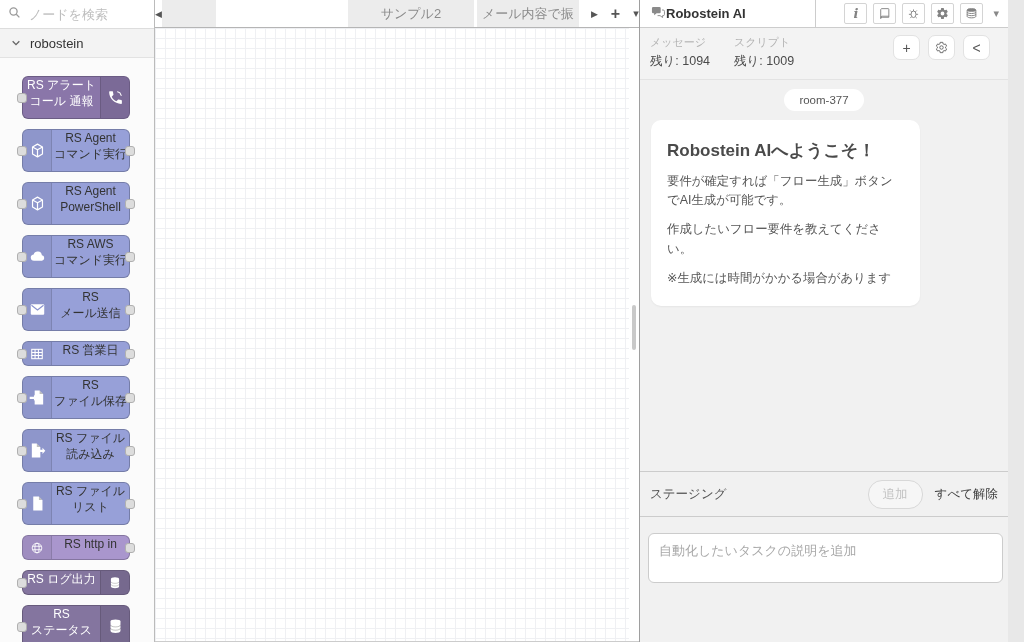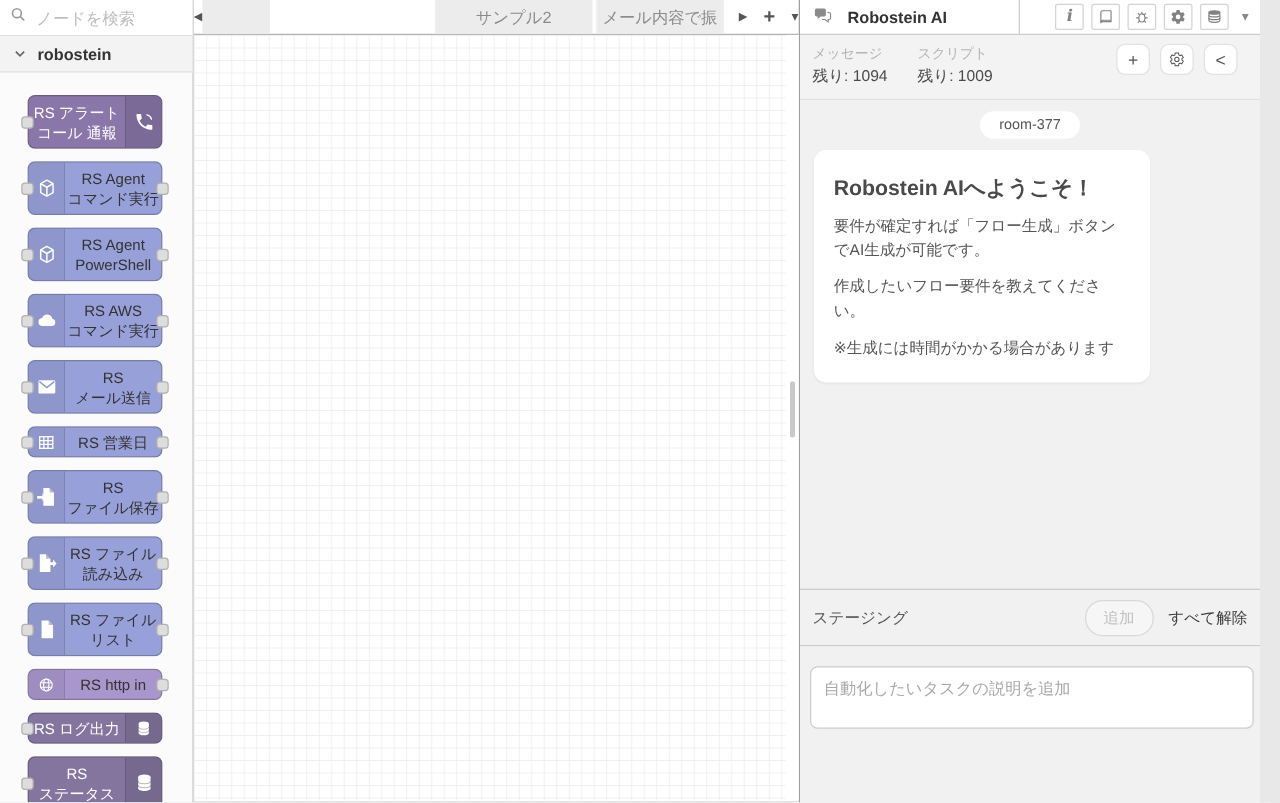--- a/index.html
+++ b/index.html
@@ -55,7 +55,7 @@
   
   .right-panel { width:369px; min-width:369px; border-left:1px solid #9e9e9e; display:flex; flex-direction:column; background:#f1f1f1; }
   .rp-header { height:28px; background:#fff; border-bottom:1px solid #ccc; display:flex; align-items:stretch; }
-  .rp-tab { width:176px; display:flex; align-items:center; gap:12px; padding:0 11px; border-right:1px solid #ccc; font-weight:bold; font-size:13px; color:#333; cursor:pointer; }
+  .rp-tab { width:176px; display:flex; align-items:center; gap:0; padding:0 11px; border-right:1px solid #ccc; font-weight:bold; font-size:13px; color:#333; cursor:pointer; }
   .rp-tab svg { width:15px; height:15px; color:#8a8a8a; flex:none; }
   .rp-tools { flex:1; display:flex; align-items:center; justify-content:flex-end; gap:6px; padding-right:5px; }
   .tool-btn { width:23px; height:21px; border:1px solid #d4d4d4; border-radius:2px; background:#fff; display:flex; align-items:center; justify-content:center; color:#828282; cursor:pointer; }

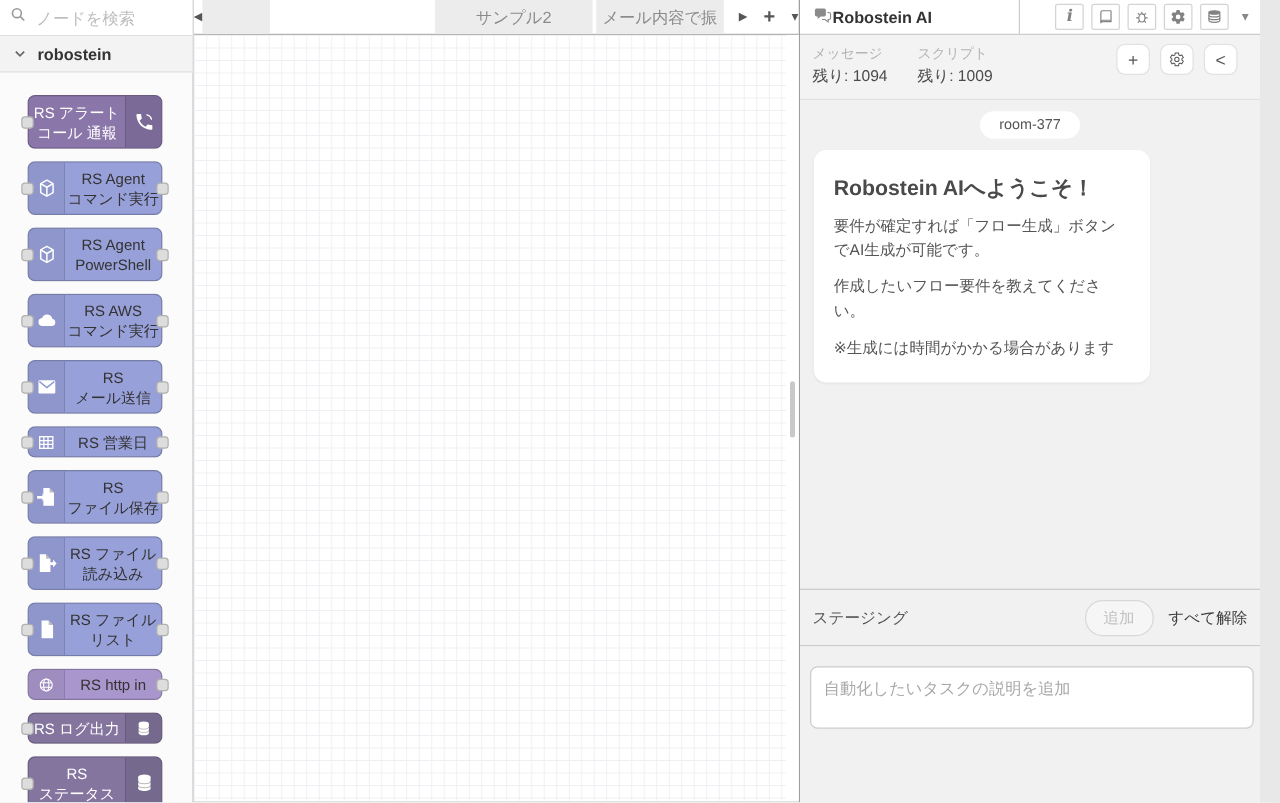--- a/index.html
+++ b/index.html
@@ -16,7 +16,7 @@
   .search-row svg { width:13px; height:13px; color:#9a9a9a; flex:none; }
   .search-input { border:none; outline:none; background:transparent; font-size:13px; color:#444; width:100%; font-family:inherit; }
   .search-input::placeholder { color:#bdbdbd; }
-  .category-header { height:29px; background:#f3f3f3; border-bottom:1px solid #e2e2e2; display:flex; align-items:center; gap:9px; padding:0 11px; font-weight:bold; font-size:13px; color:#333; cursor:pointer; }
+  .category-header { height:29px; background:#f3f3f3; border-bottom:1px solid #e2e2e2; display:flex; align-items:center; gap:9px; padding:0 11px; font-weight:normal; font-size:13px; color:#333; cursor:pointer; }
   .category-header svg { width:10px; height:10px; color:#666; }
   .palette { flex:1; overflow:hidden; padding:18px 0 0 22px; }
 

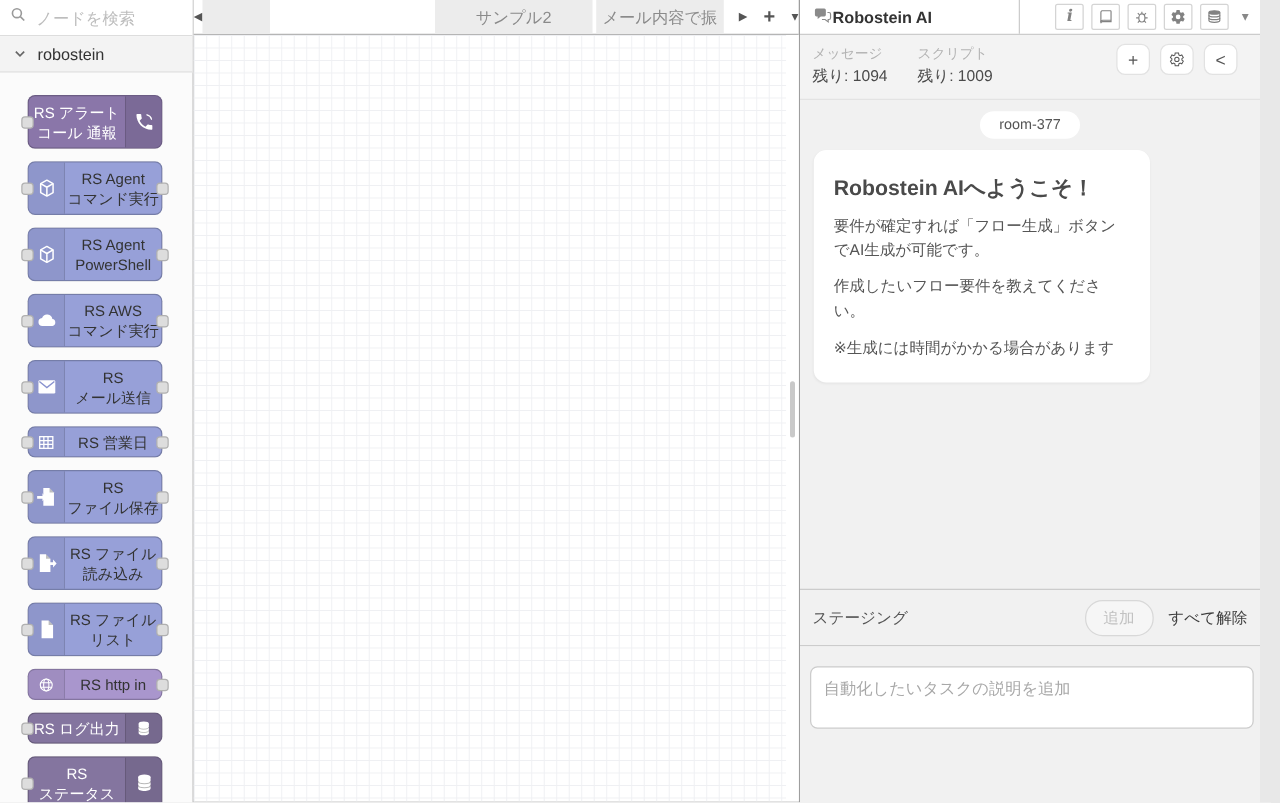--- a/index.html
+++ b/index.html
@@ -31,7 +31,7 @@
   .node.h1 .node-icon svg { width:14px; height:14px; }
   .node.icon-left  .node-icon { order:0; background:rgba(0,0,0,0.06); border-right:1px solid rgba(0,0,0,0.12); border-radius:5px 0 0 5px; }
   .node.icon-right .node-icon { order:2; background:rgba(0,0,0,0.10); border-left:1px solid rgba(0,0,0,0.14); border-radius:0 5px 5px 0; }
-  .node-label { flex:1; order:1; display:flex; flex-direction:column; justify-content:center; text-align:center; font-size:12px; line-height:16px; white-space:nowrap; }
+  .node-label { flex:1; order:1; display:flex; flex-direction:column; justify-content:flex-start; text-align:center; font-size:12px; line-height:16px; white-space:nowrap; }
   .port { position:absolute; width:10px; height:10px; background:#ddd; border:1px solid #b0b0b0; border-radius:3px; top:50%; margin-top:-5px; z-index:2; }
   .port-left { left:-6px; } .port-right { right:-6px; }
 

